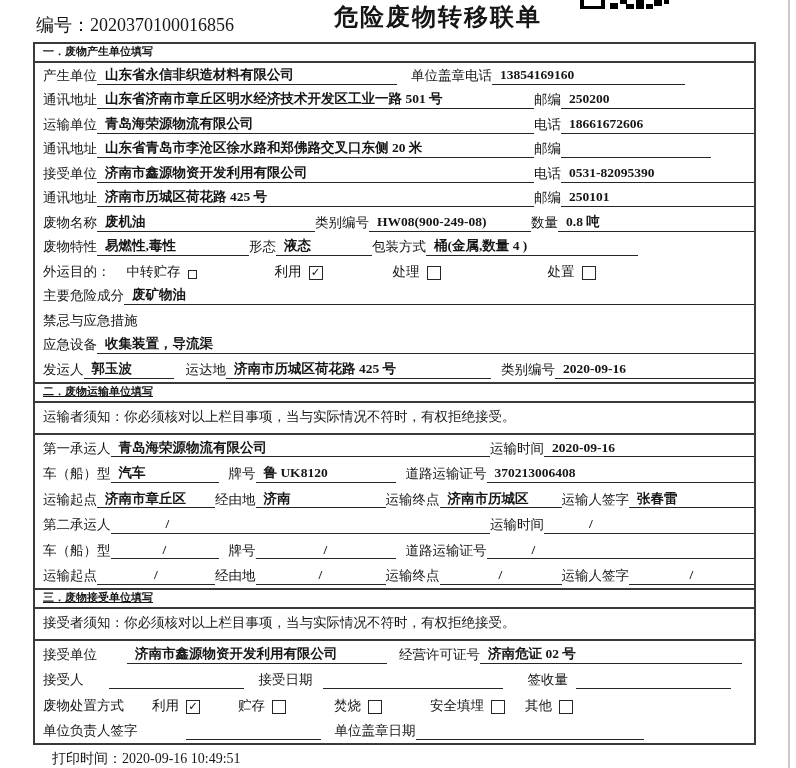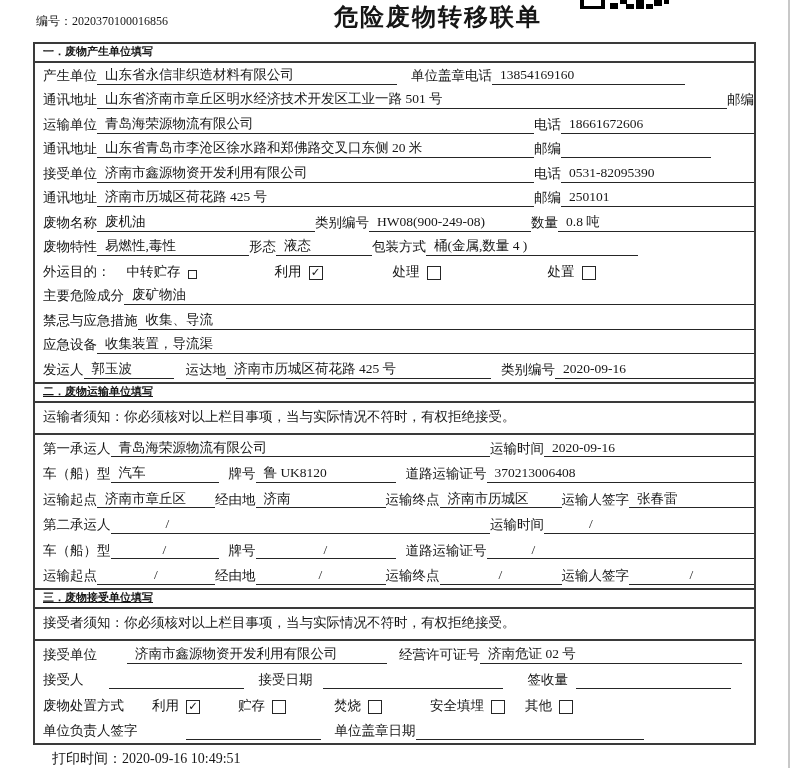--- a/index.html
+++ b/index.html
@@ -10,7 +10,7 @@
     font-family:"Liberation Serif","DejaVu Serif",serif;
   }
   .scan-edge { position:absolute; top:0; left:788px; width:2px; height:768px; background:#c8c8c8; }
-  .serial { position:absolute; top:13px; left:36px; font-size:12px; white-space:nowrap; }
+  .serial { position:absolute; top:13px; left:36px; font-size:18px; white-space:nowrap; }
   .doc-title { position:absolute; top:1px; left:120px; width:636px; text-align:center;
                font-size:24px; font-weight:bold; letter-spacing:2px; }
   .qr { position:absolute; top:0; left:580px; }

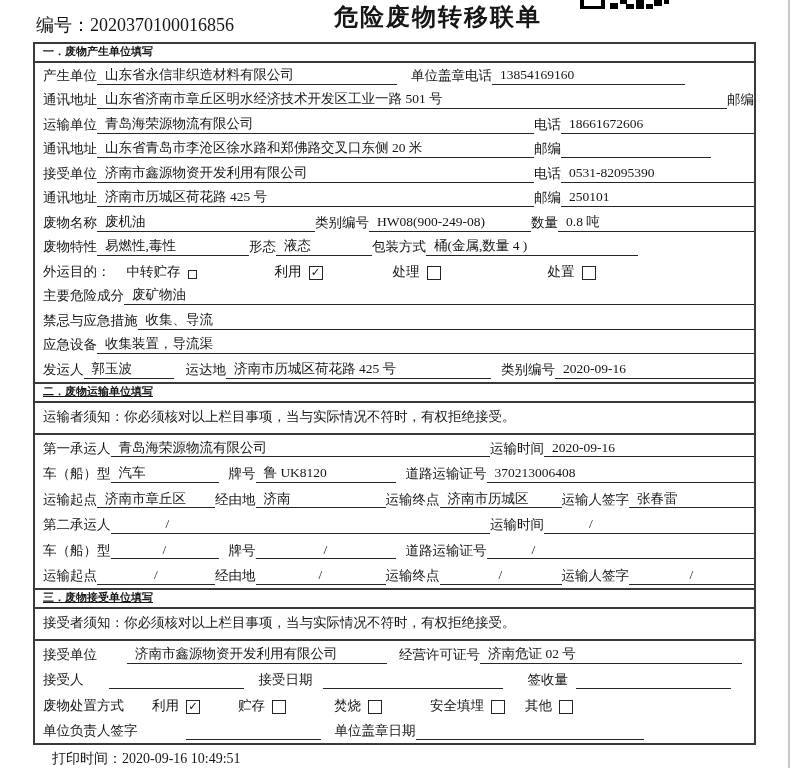--- a/index.html
+++ b/index.html
@@ -24,7 +24,7 @@
   .s2 .row, .s3 .row { height:25.5px; }
   .lbl { white-space:nowrap; flex:0 0 auto; }
   .u { border-bottom:1.4px solid #262626; padding:0 2px 0 8px; white-space:nowrap;
-       flex:0 0 auto; overflow:hidden; }
+       flex:0 0 auto; overflow:hidden;font-weight:bold; }
   .grow { flex:1 1 auto; }
   .sp { flex:0 0 auto; }
   .sC { text-align:center; padding-left:2px; }

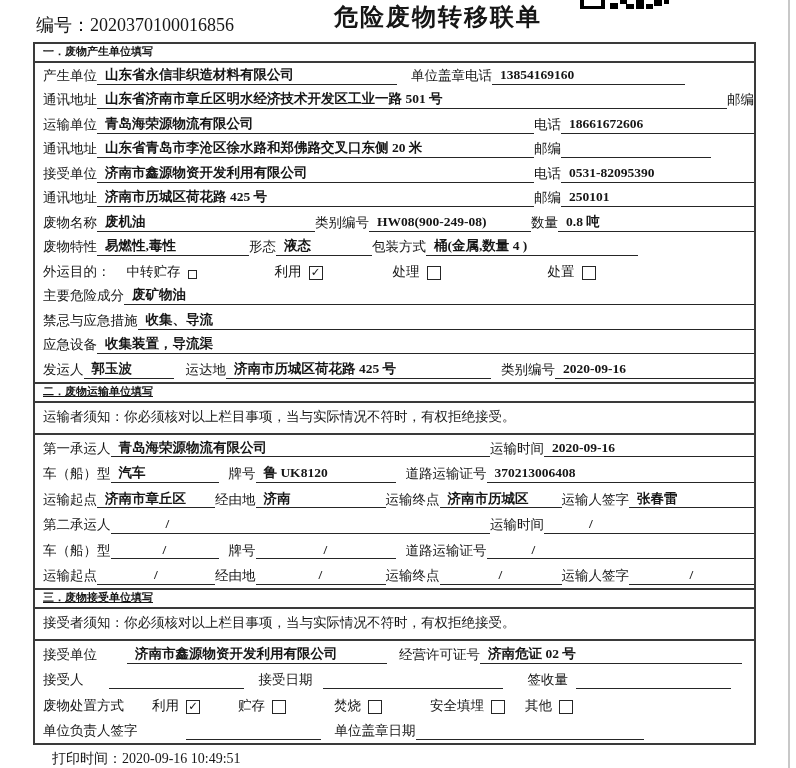--- a/index.html
+++ b/index.html
@@ -81,6 +81,7 @@
       <span class="lbl">通讯地址</span>
       <span class="u grow">山东省济南市章丘区明水经济技术开发区工业一路 501 号</span>
       <span class="lbl">邮编</span>
+      <span class="u" style="width:193px">250200</span>
     </div>
 
     <div class="row">

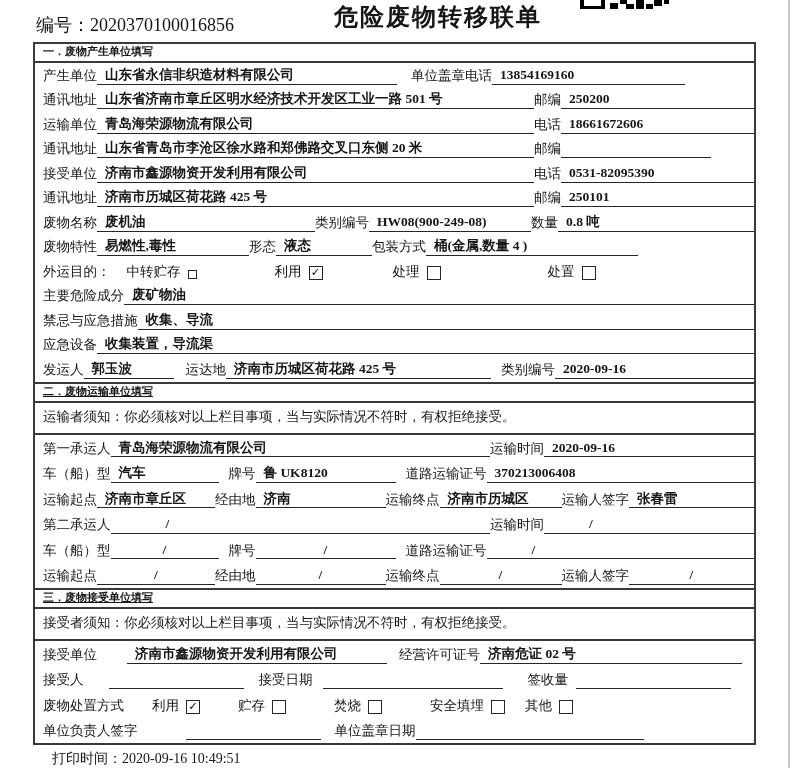--- a/index.html
+++ b/index.html
@@ -171,7 +171,6 @@
 
     <div class="row">
       <span class="lbl">禁忌与应急措施</span>
-      <span class="u grow">收集、导流</span>
     </div>
 
     <div class="row">

